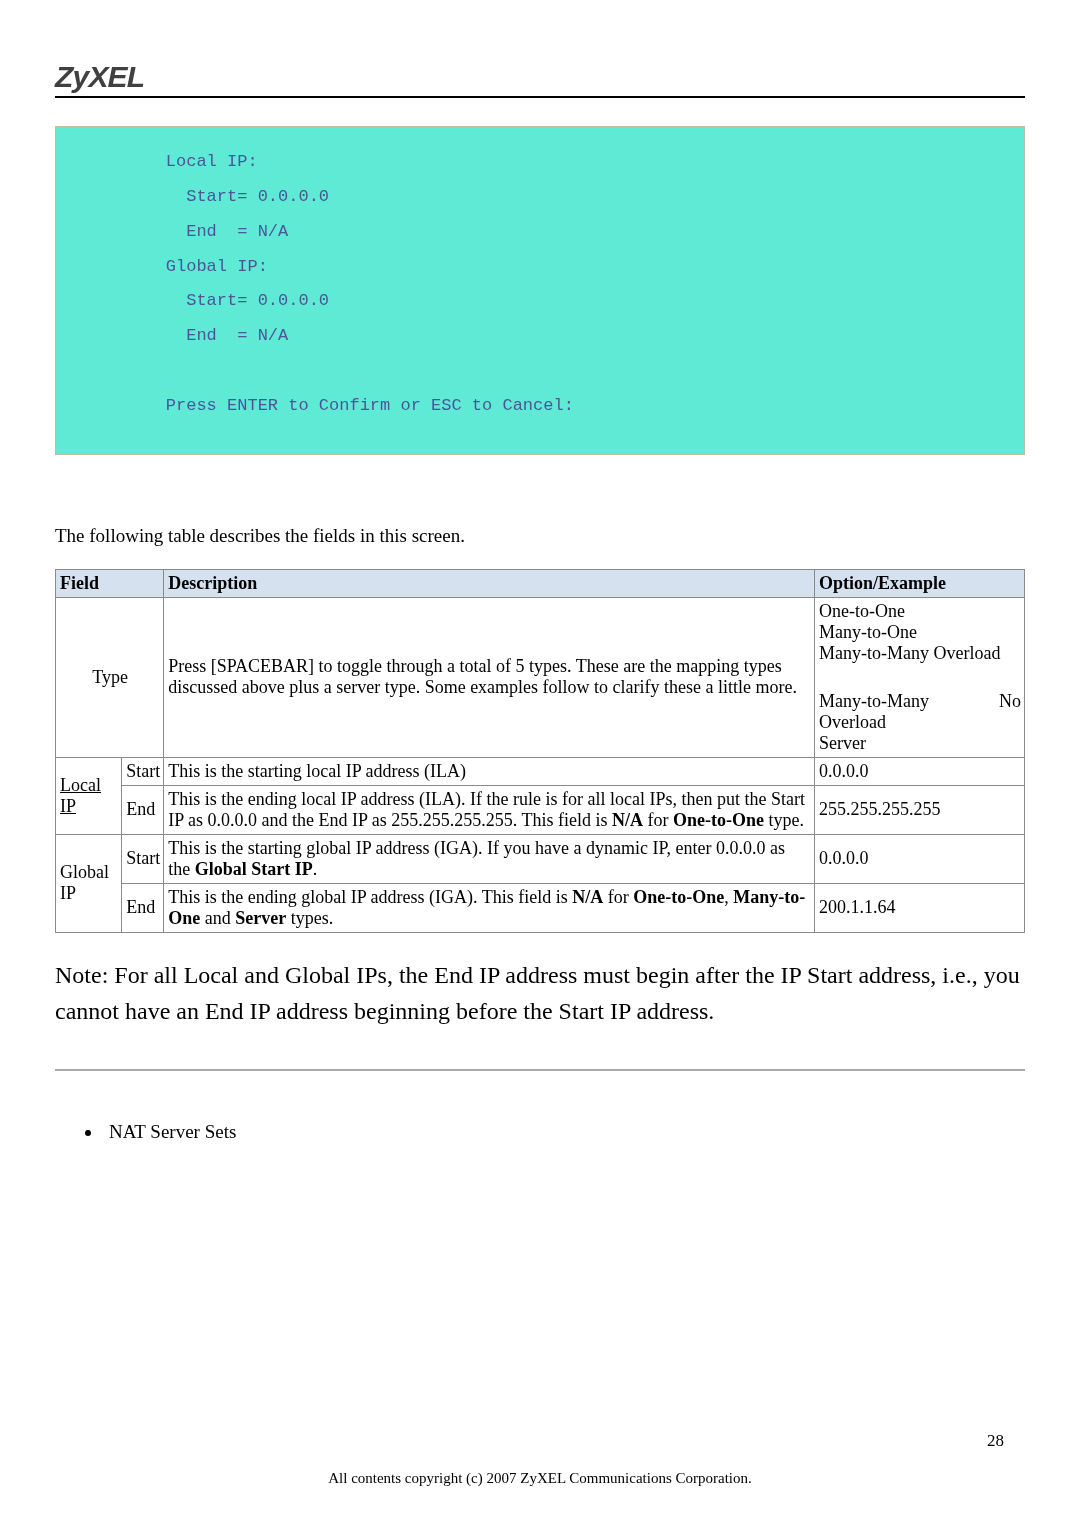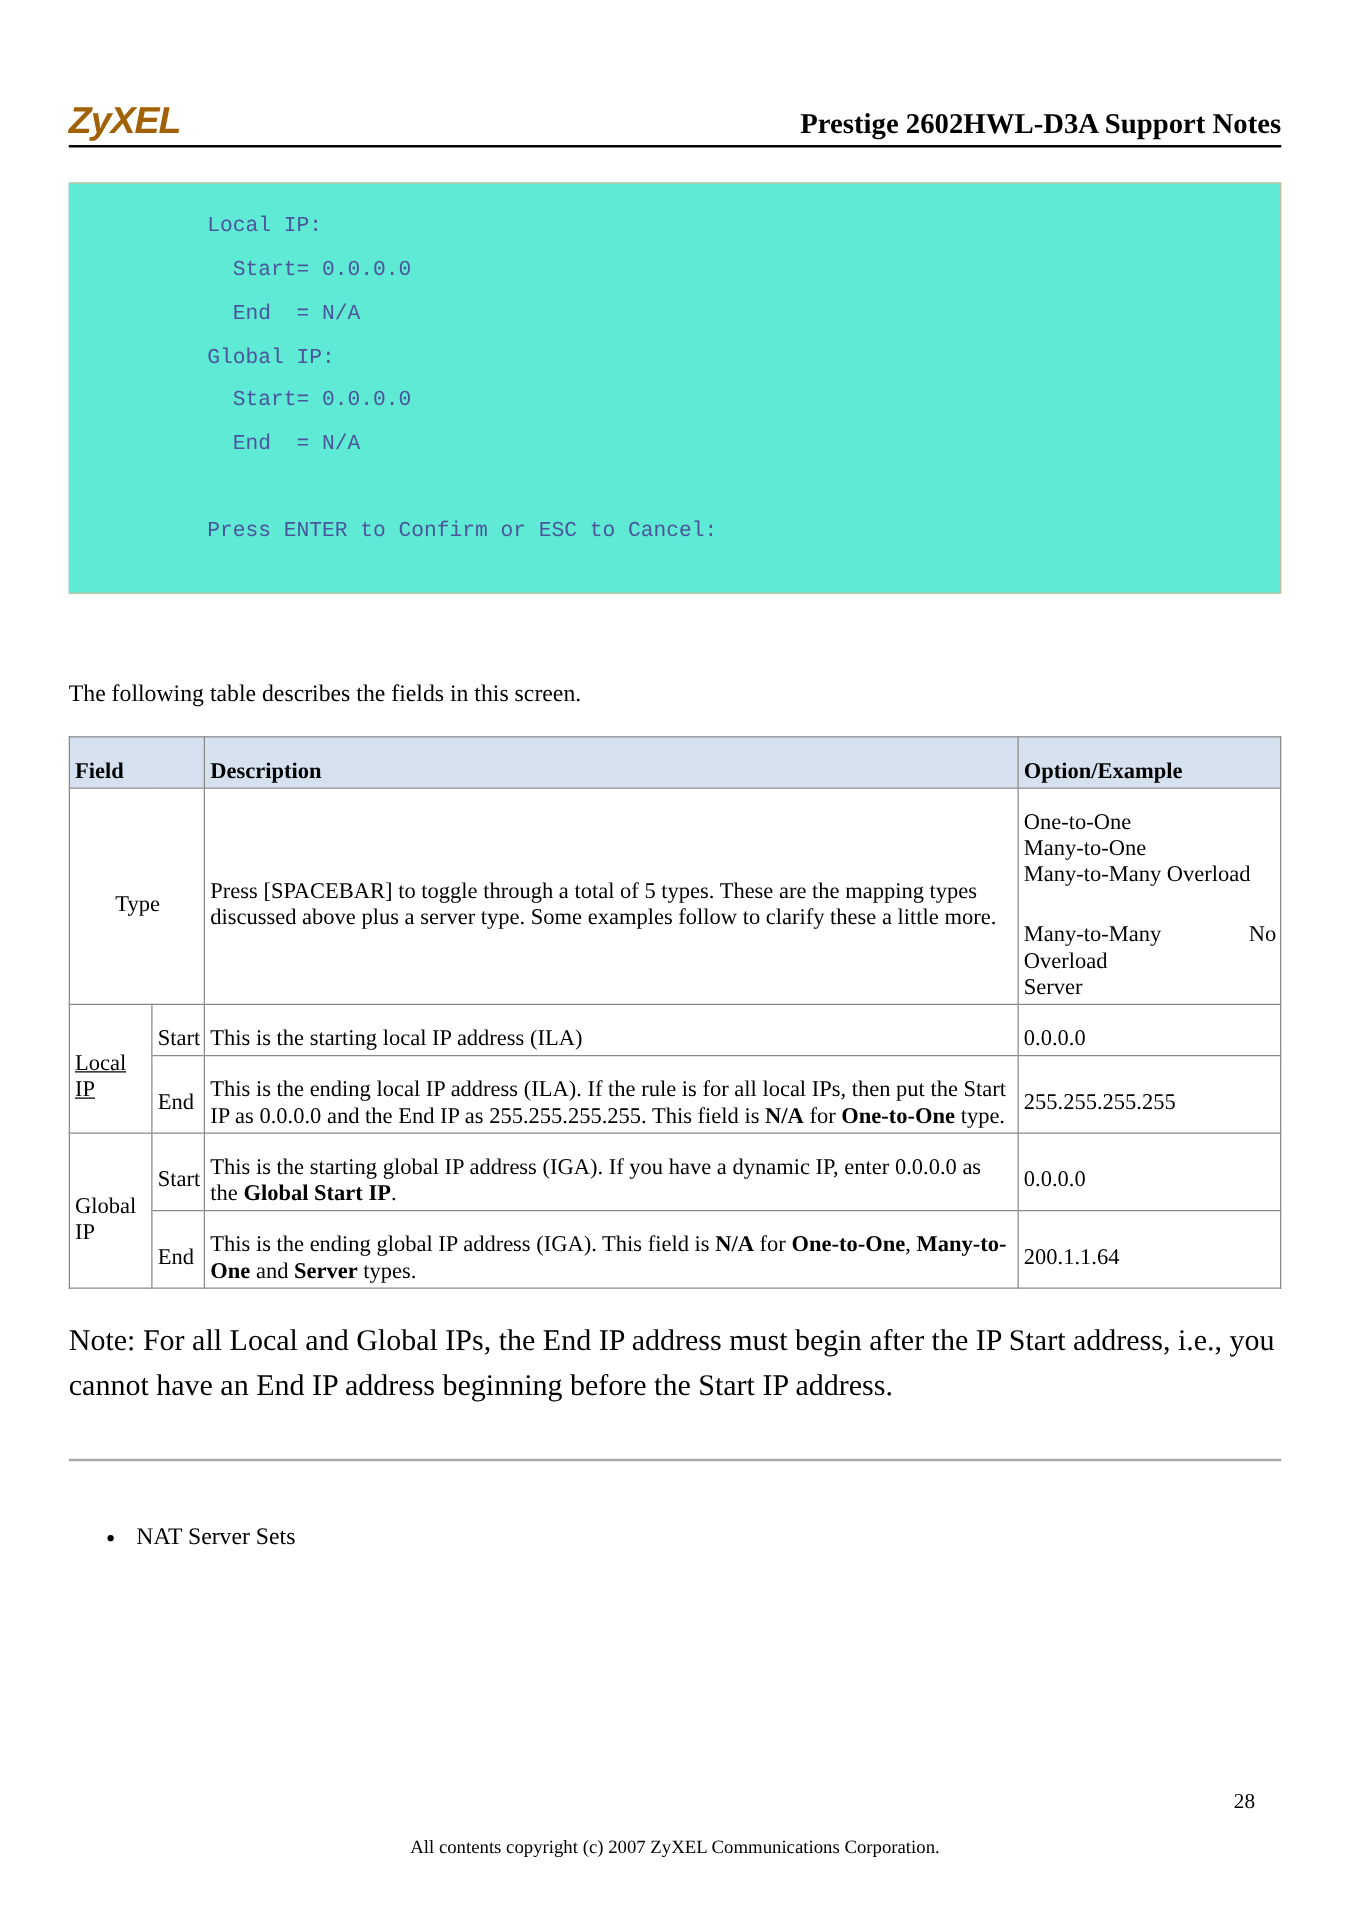--- a/index.html
+++ b/index.html
@@ -27,8 +27,7 @@
     font-weight: 900;
     font-style: italic;
     letter-spacing: -0.8px;
-    color: #a16207;
-    margin-top: 20px;
+    color: #404040;
   }
   .doc-title {
     font-size: 23px;

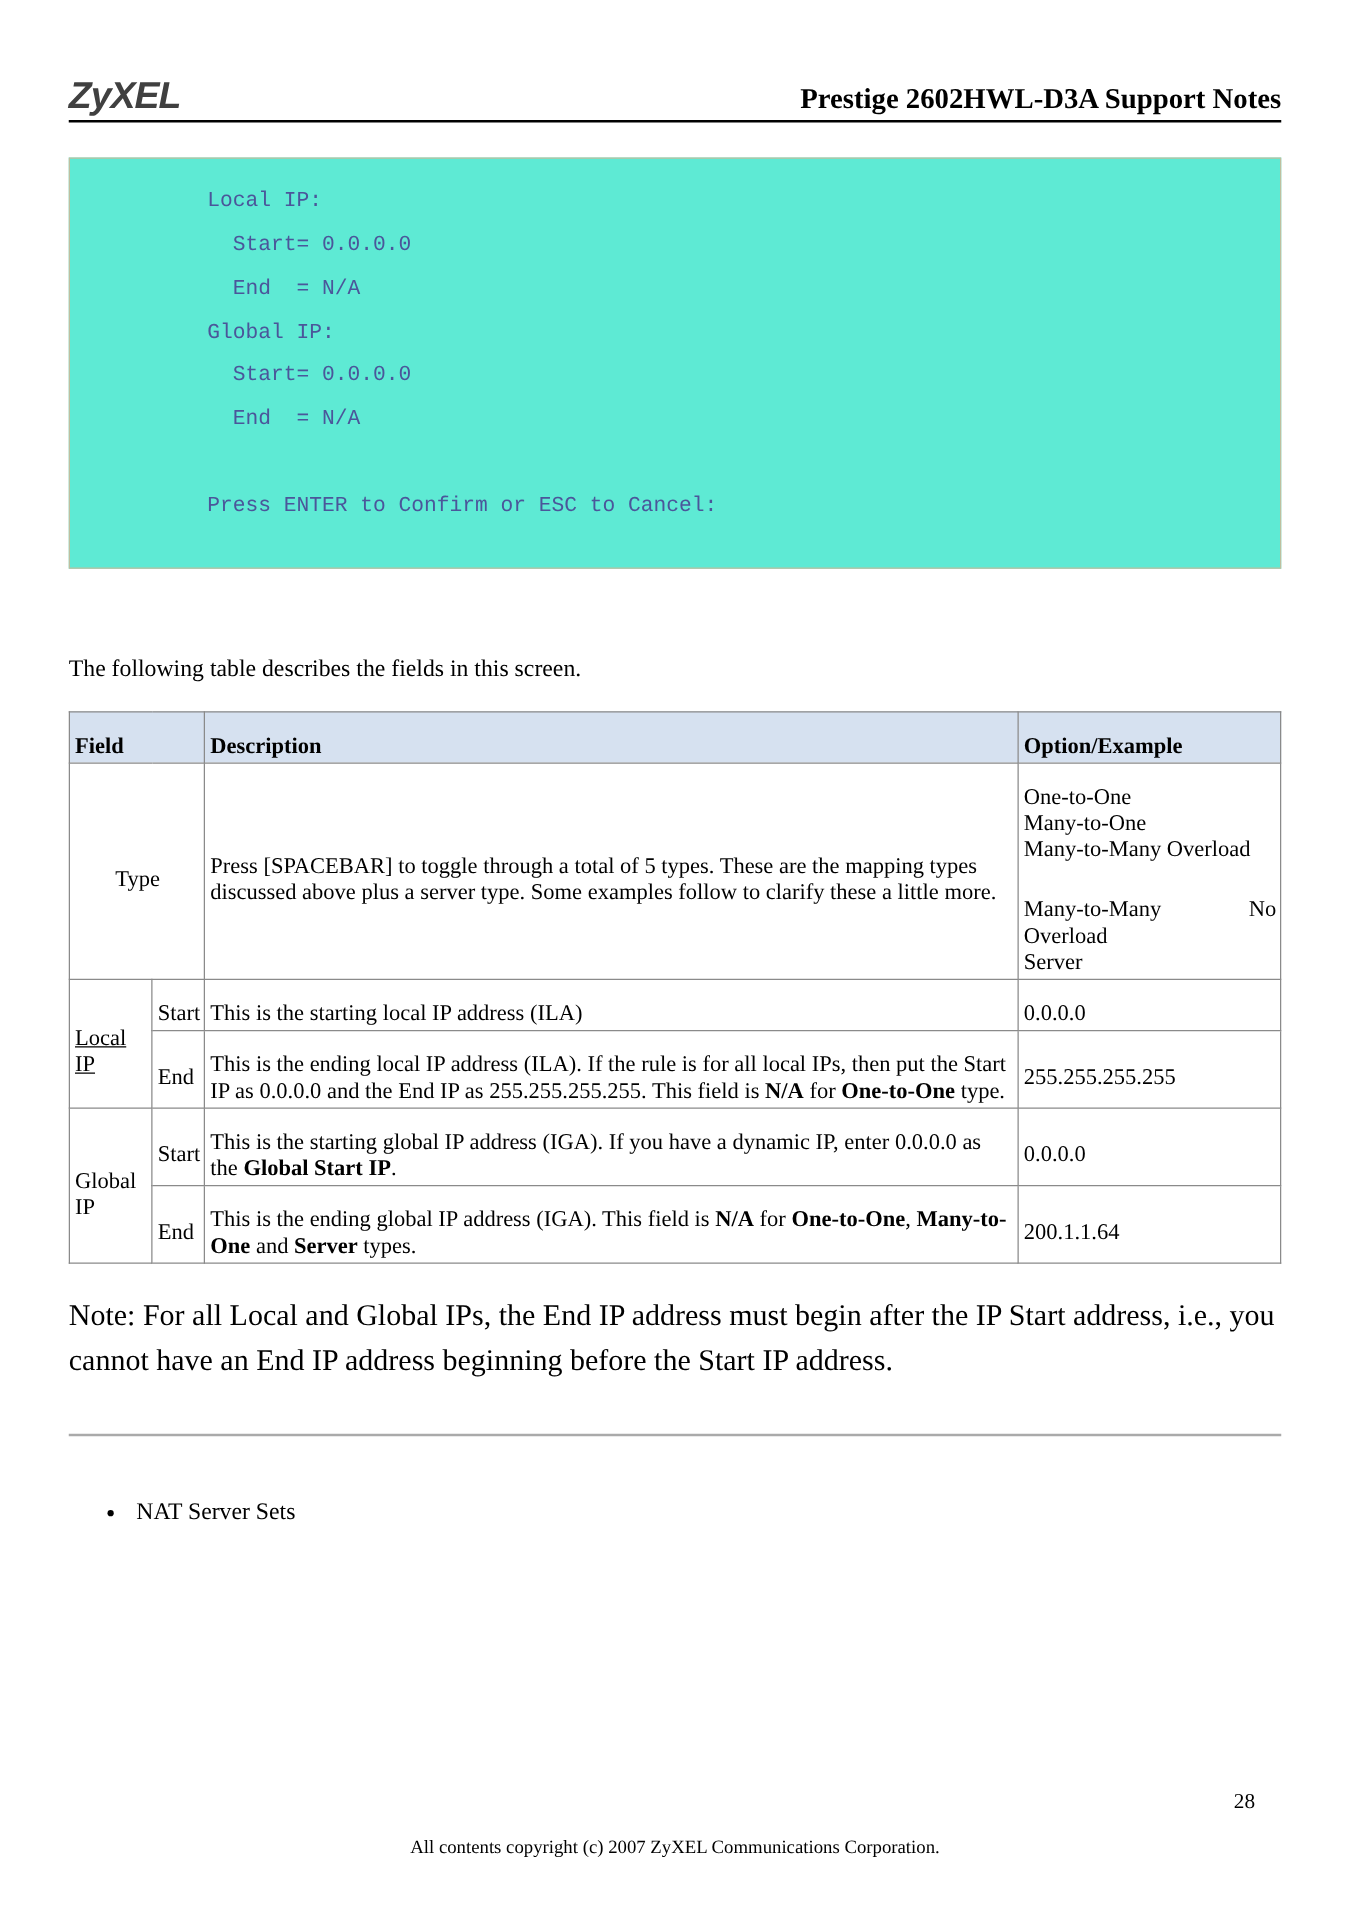--- a/index.html
+++ b/index.html
@@ -108,7 +108,6 @@
 
 <div class="header-bar">
   <span class="logo">ZyXEL</span>
-  <span class="doc-title">Prestige 2602HWL-D3A Support Notes</span>
 </div>
 
 <div class="code-box">         Local IP:

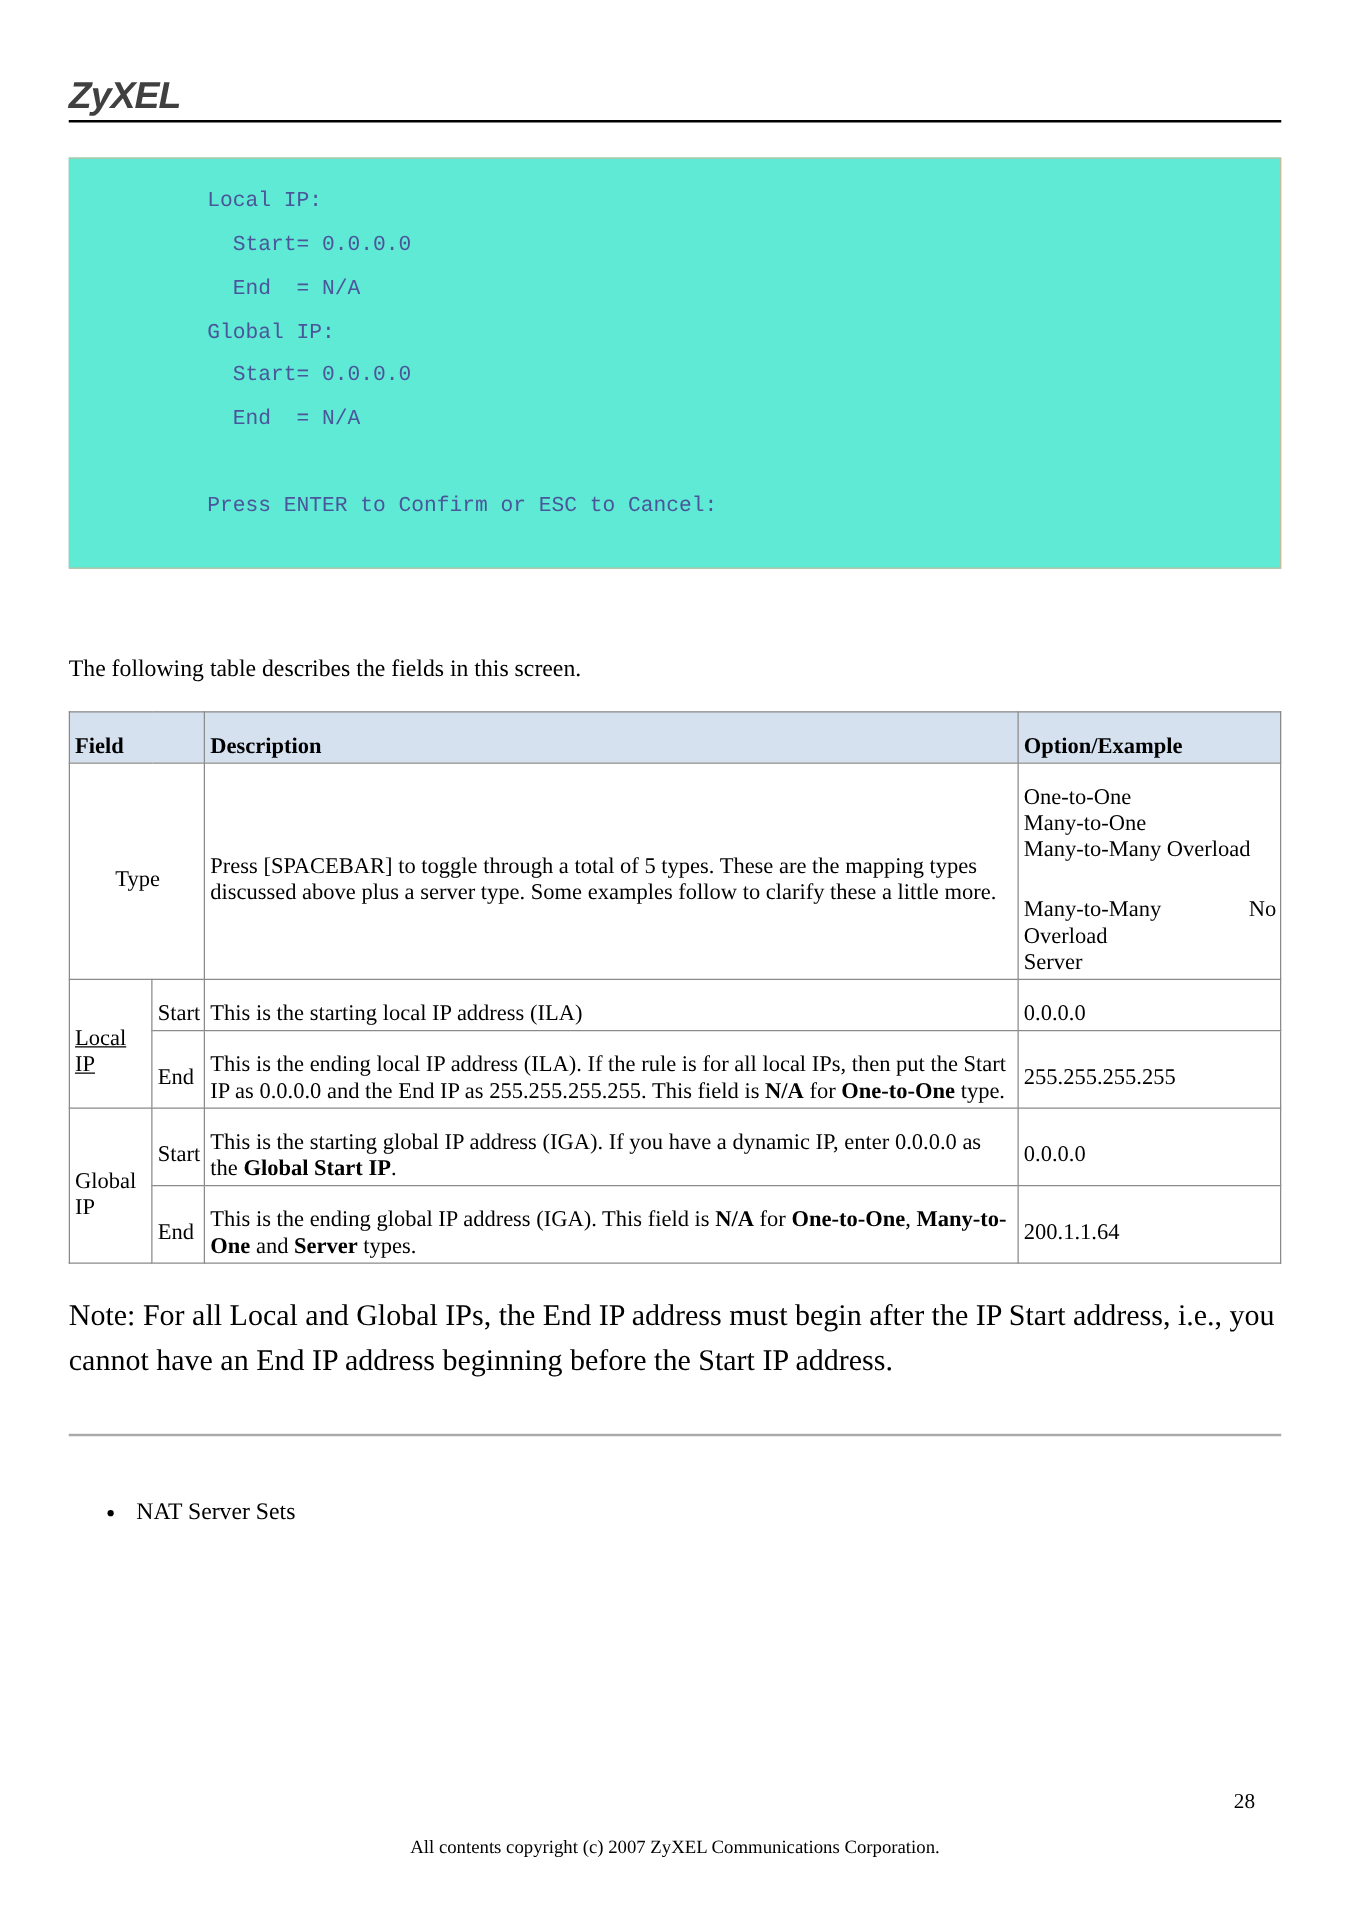--- a/index.html
+++ b/index.html
@@ -59,7 +59,7 @@
   }
   .field-table th, .field-table td {
     border: 1px solid #8a8a8a;
-    padding: 16px 3px 3px 4px;
+    padding: 3px 3px 3px 4px;
     vertical-align: top;
     text-align: left;
   }

